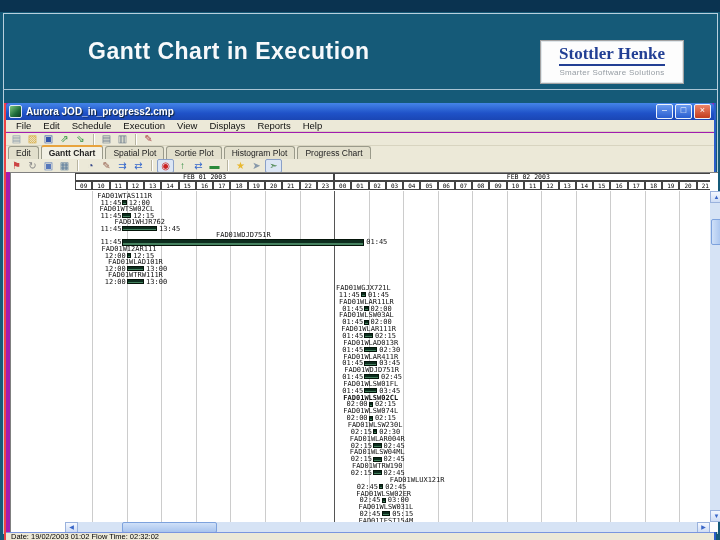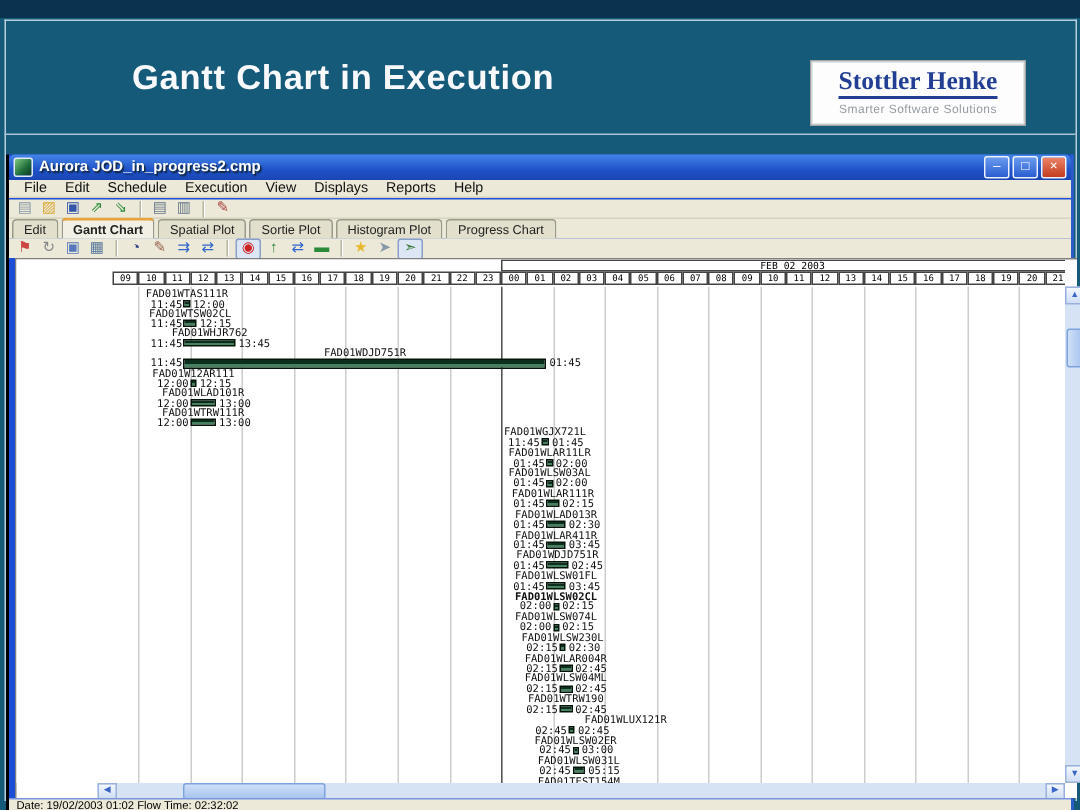--- a/index.html
+++ b/index.html
@@ -17,8 +17,8 @@
              font-size:17px;color:#223f94;border-bottom:2px solid #223f94;padding-bottom:1px;line-height:18px;}
   .logo-tag{font-size:8px;color:#959ca3;margin-top:2px;letter-spacing:.3px;}
   
-  .win{position:absolute;left:4px;top:103px;width:712px;height:437px;background:#1d4ed8;
-       border-left:2px solid #000000;border-right:2px solid #2b5dc8;box-sizing:border-box;}
+  .win{position:absolute;left:4px;top:103px;width:712px;height:437px;background:#a21caf;
+       border-left:2px solid #ef4444;border-right:2px solid #2b5dc8;box-sizing:border-box;}
   .titlebar{position:absolute;left:0;top:0;width:100%;height:17px;
             background:linear-gradient(180deg,#4485e8 0%,#1f52c8 60%,#1a46b4 100%);
             border-radius:4px 4px 0 0;display:flex;align-items:center;padding-left:3px;box-sizing:border-box;}

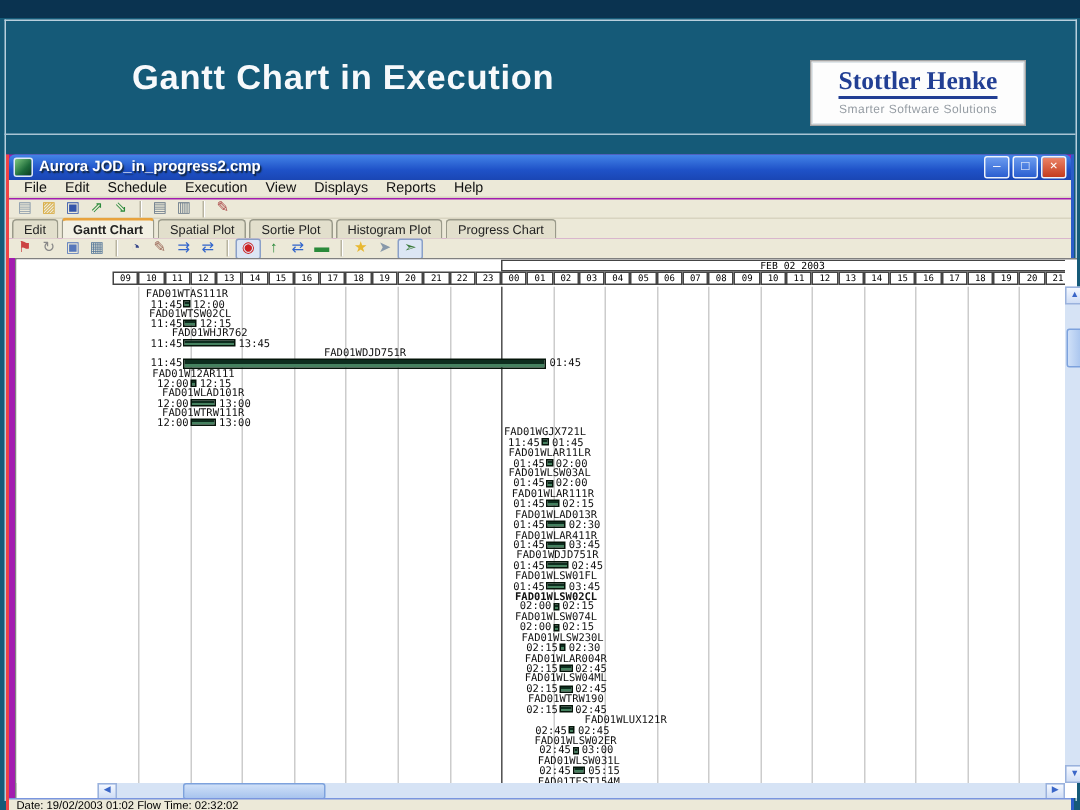--- a/index.html
+++ b/index.html
@@ -150,6 +150,7 @@
 
     <div class="chart">
       <div class="ghead" id="ghead">
+          <div class="gday" style="left: 64px; width: 259.05px;">FEB 01 2003</div>
           <div class="gday" style="left: 323.05px; width: 388.575px;">FEB 02 2003</div>
           <div class="ghour" style="left: 64px; width: 17.27px;">09</div>
           <div class="ghour" style="left: 81.27px; width: 17.27px;">10</div>

